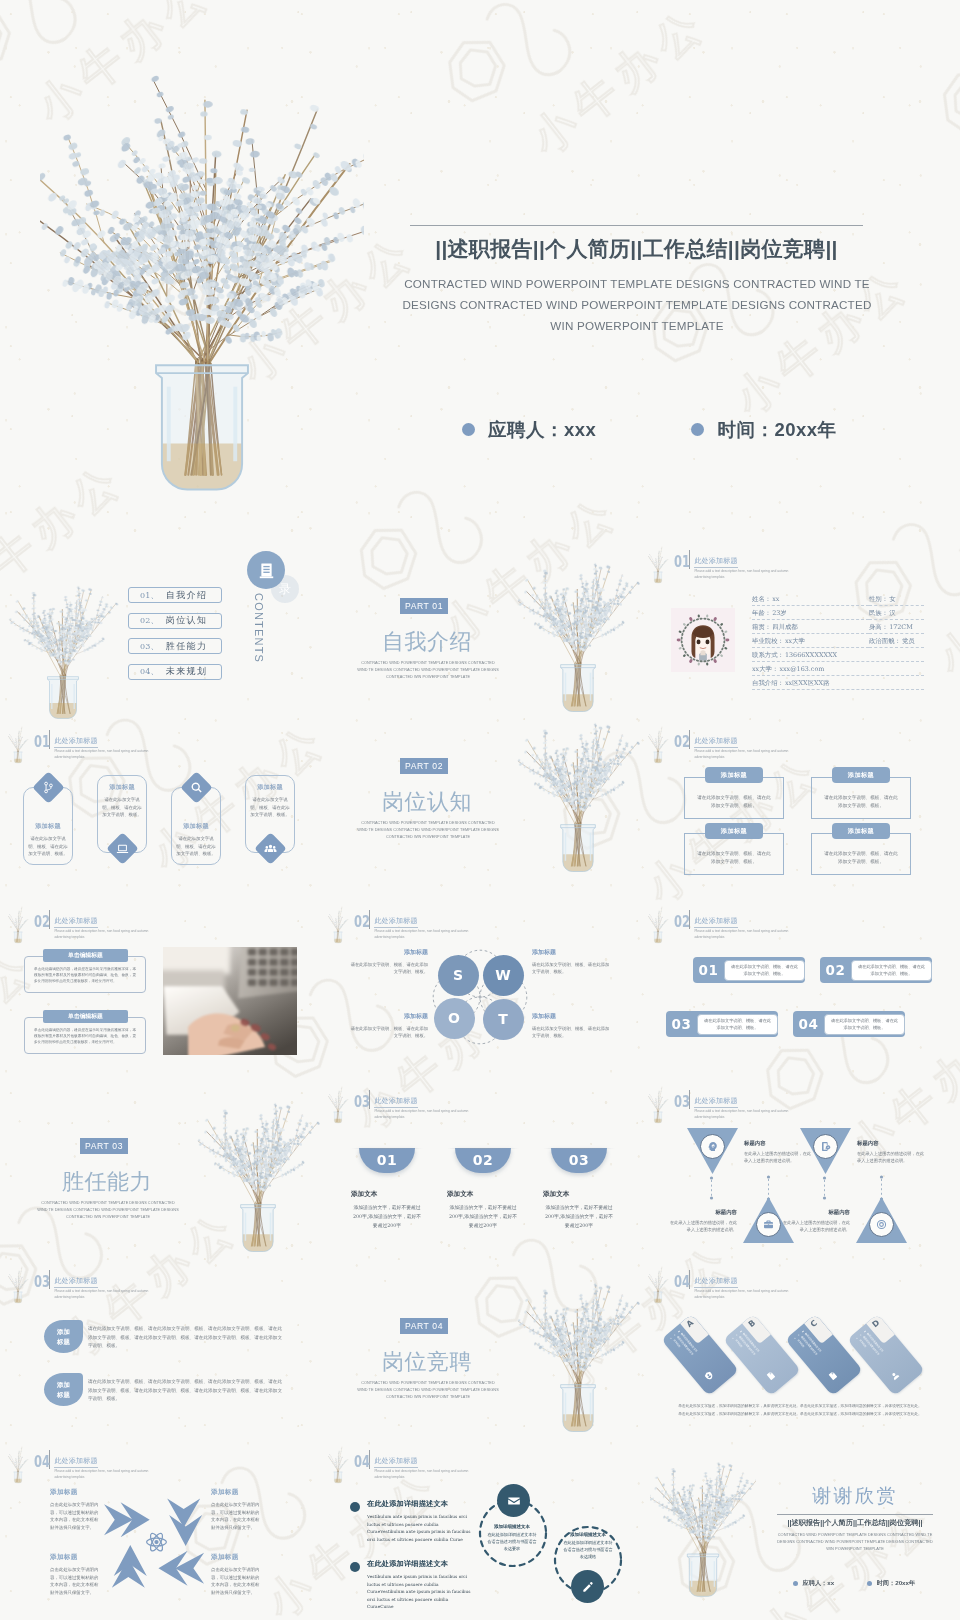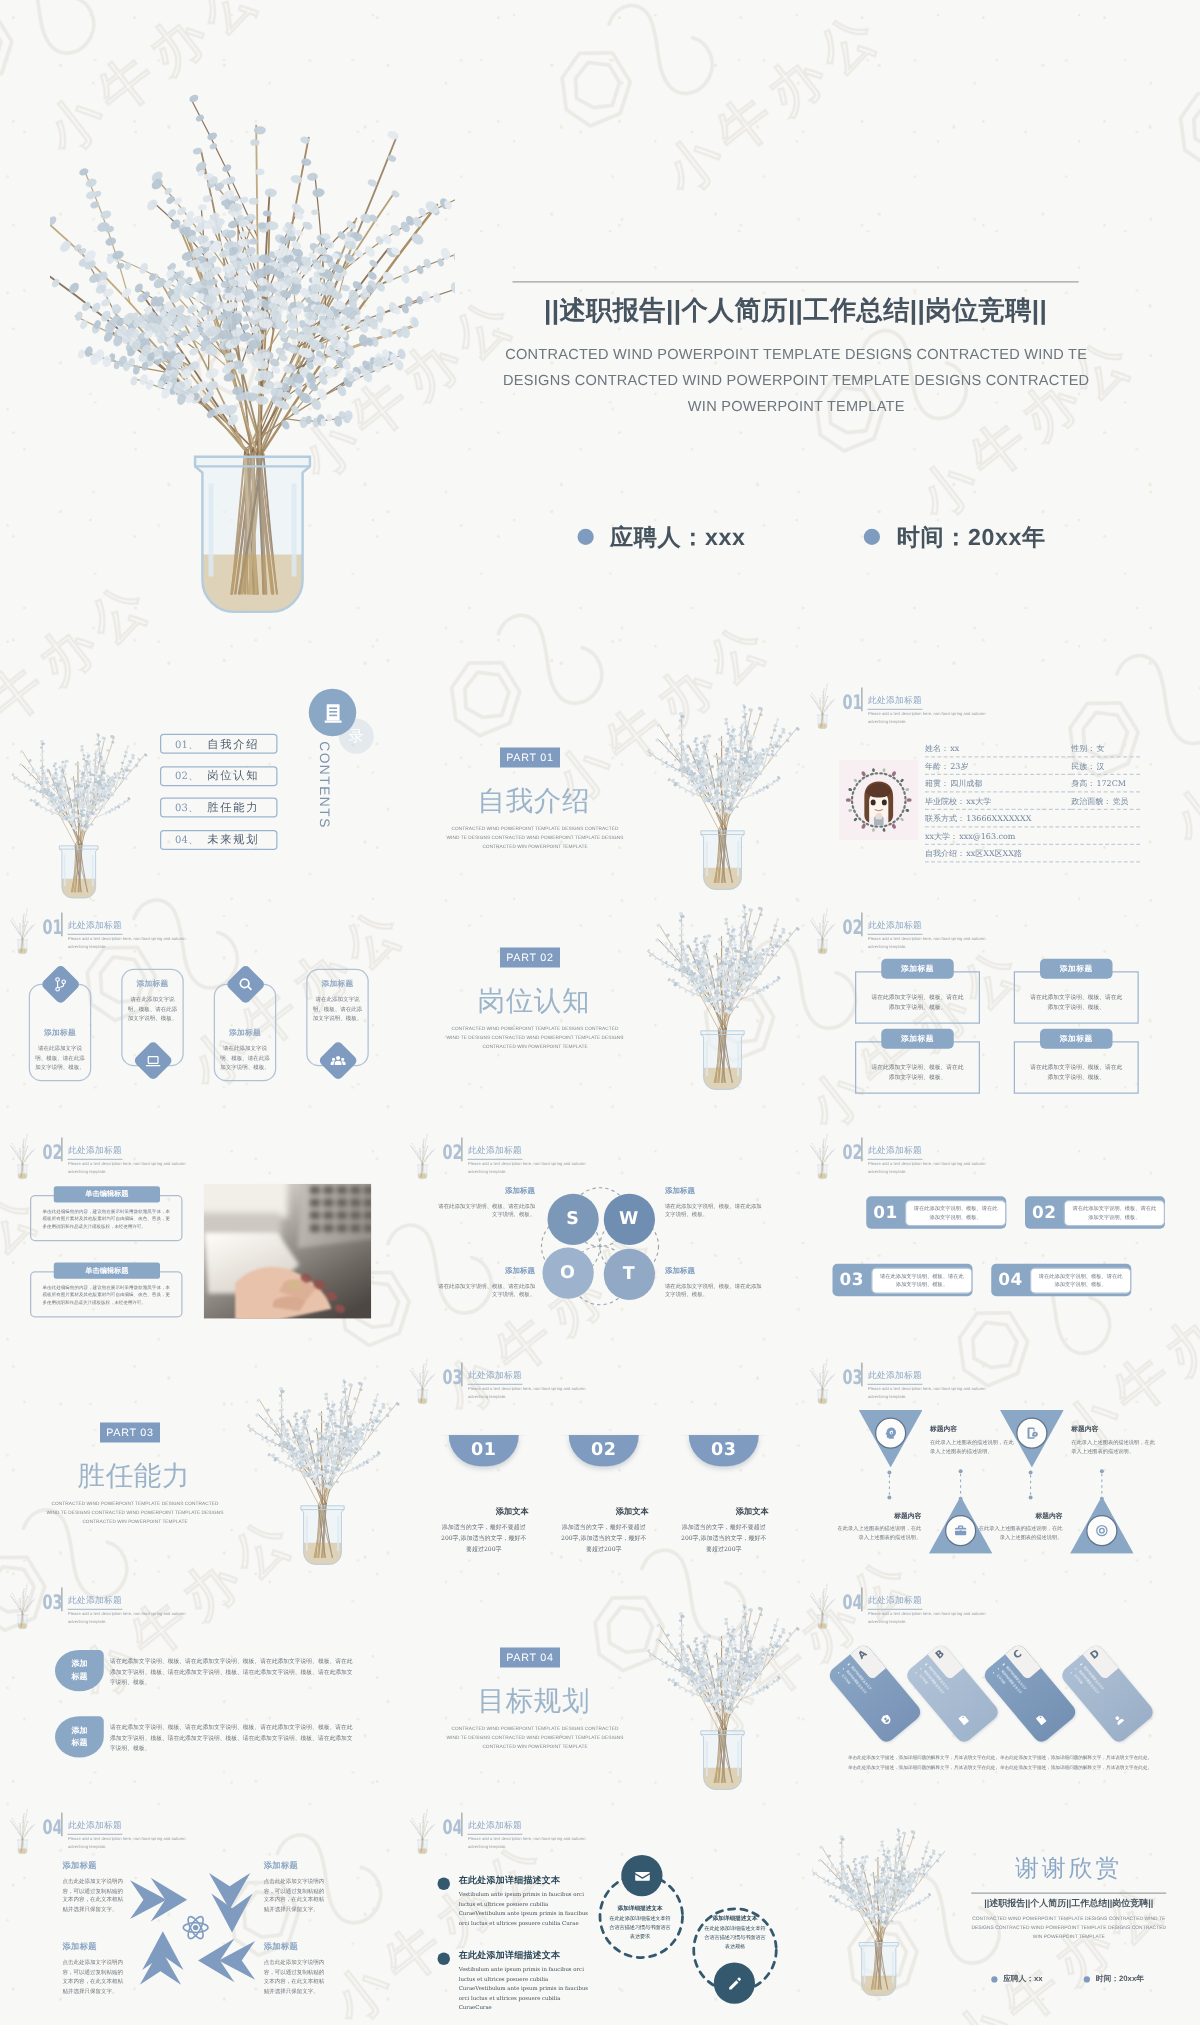--- a/index.html
+++ b/index.html
@@ -72,7 +72,7 @@
 
 .rz-photo{position:absolute;left:31px;top:64px;width:64px;height:72px;overflow:hidden}
 .rz-photo svg{width:100%;height:100%;display:block}
-.rz-table{position:absolute;left:100px;top:55px;width:172px}
+.rz-table{position:absolute;left:112px;top:55px;width:172px}
 .rz-row{display:flex;gap:0;margin-bottom:2.8px}
 .rz-cell{width:68%;border-bottom:.7px dashed #c2cdd9;padding-bottom:1.2px;display:flex;align-items:baseline;
   box-sizing:border-box;padding-left:0}

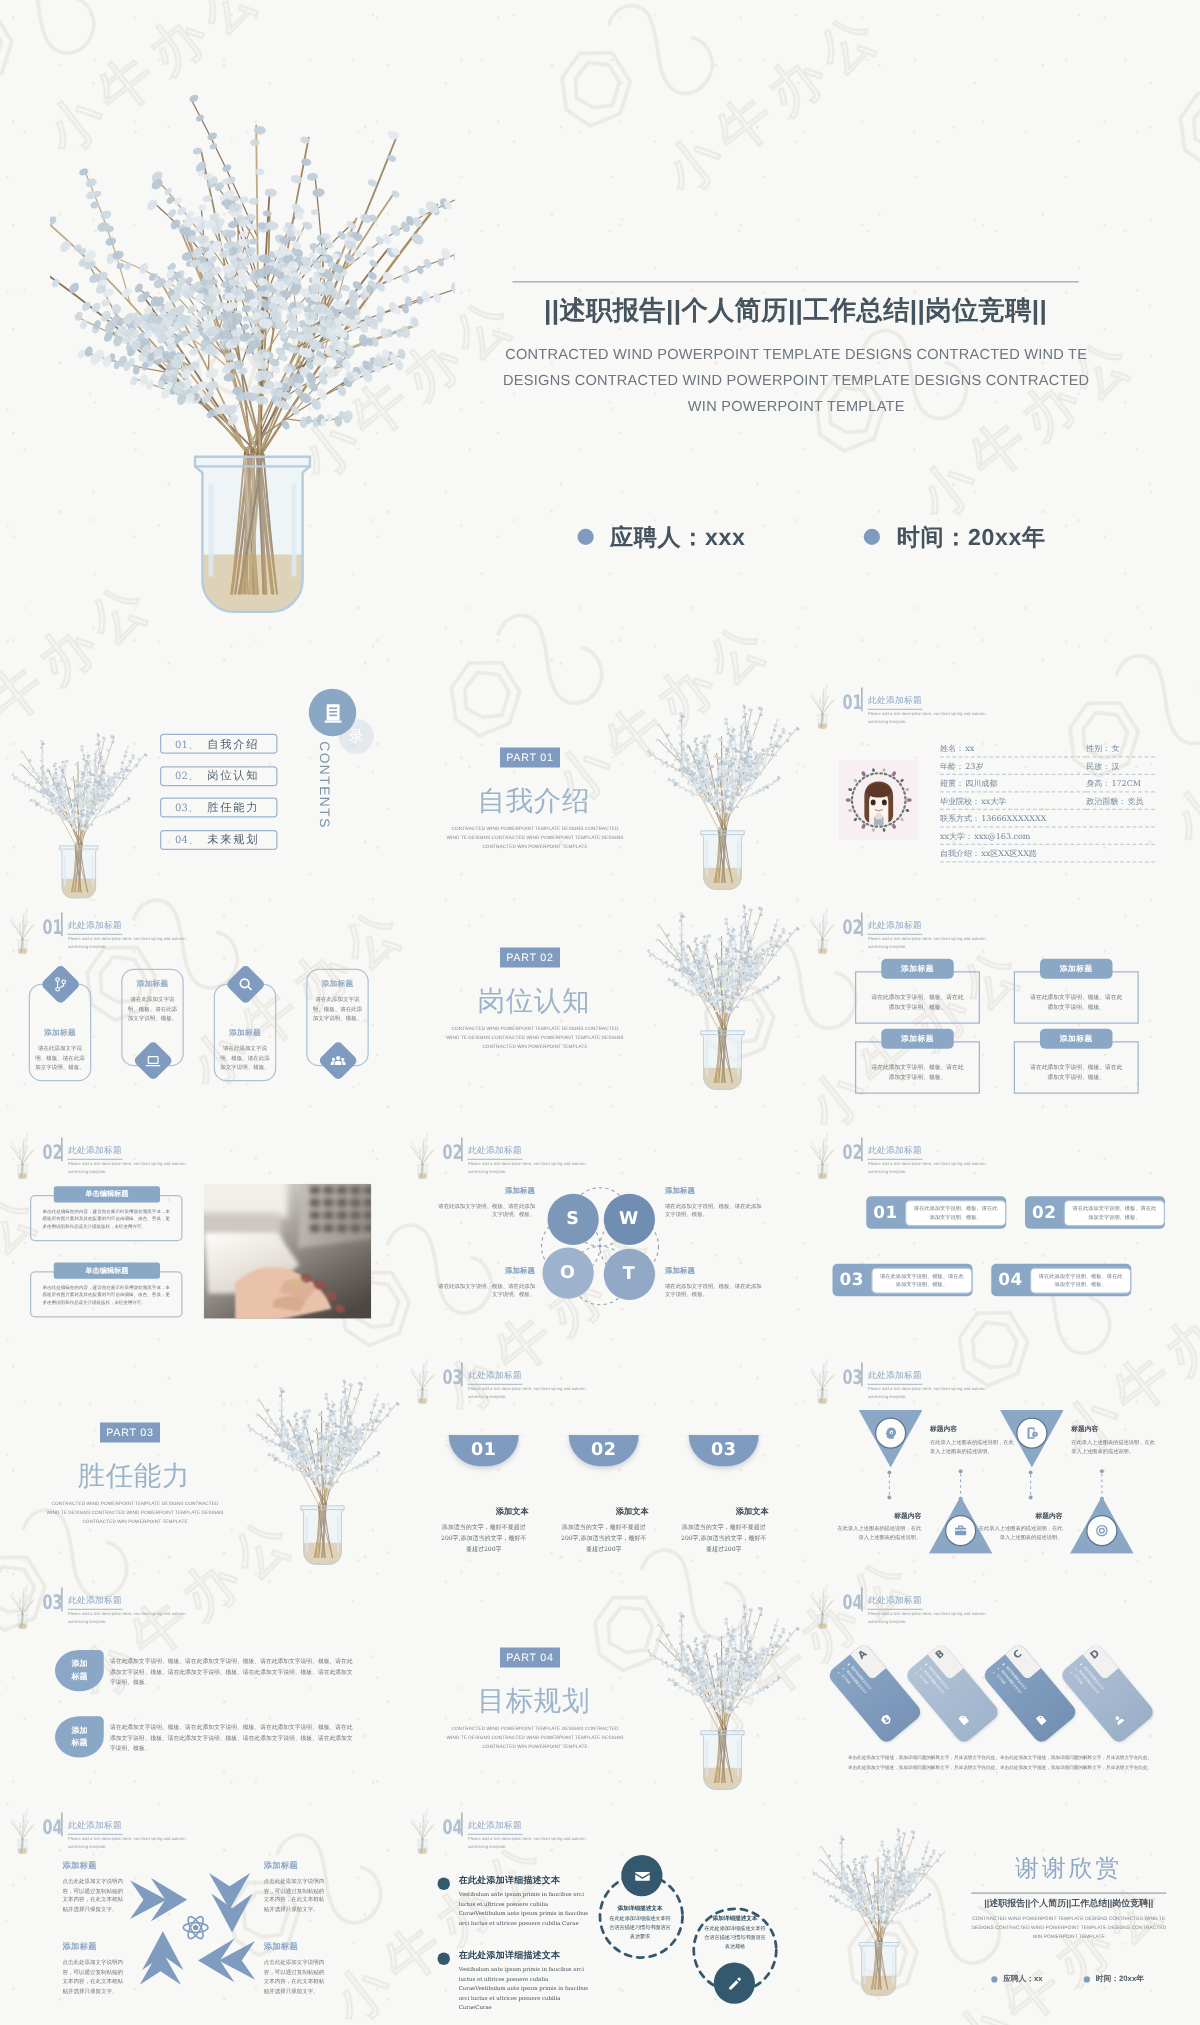--- a/index.html
+++ b/index.html
@@ -144,7 +144,7 @@
   margin-top:-2px}
 .c3-line{position:absolute;left:0;top:0;width:72px;height:1px;
   background:linear-gradient(90deg,rgba(150,160,172,0),rgba(150,160,172,.55),rgba(150,160,172,0))}
-.c3-t{text-align:right;font-size:6.6px;color:#3f4a55;font-weight:700;margin-top:32px;
+.c3-t{text-align:left;font-size:6.6px;color:#3f4a55;font-weight:700;margin-top:17px;
   font-family:"DejaVu Serif",serif}
 .c3-b{text-align:center;font-size:4.8px;line-height:9px;color:#5f6a74;margin-top:4px;
   font-family:"DejaVu Serif",serif}

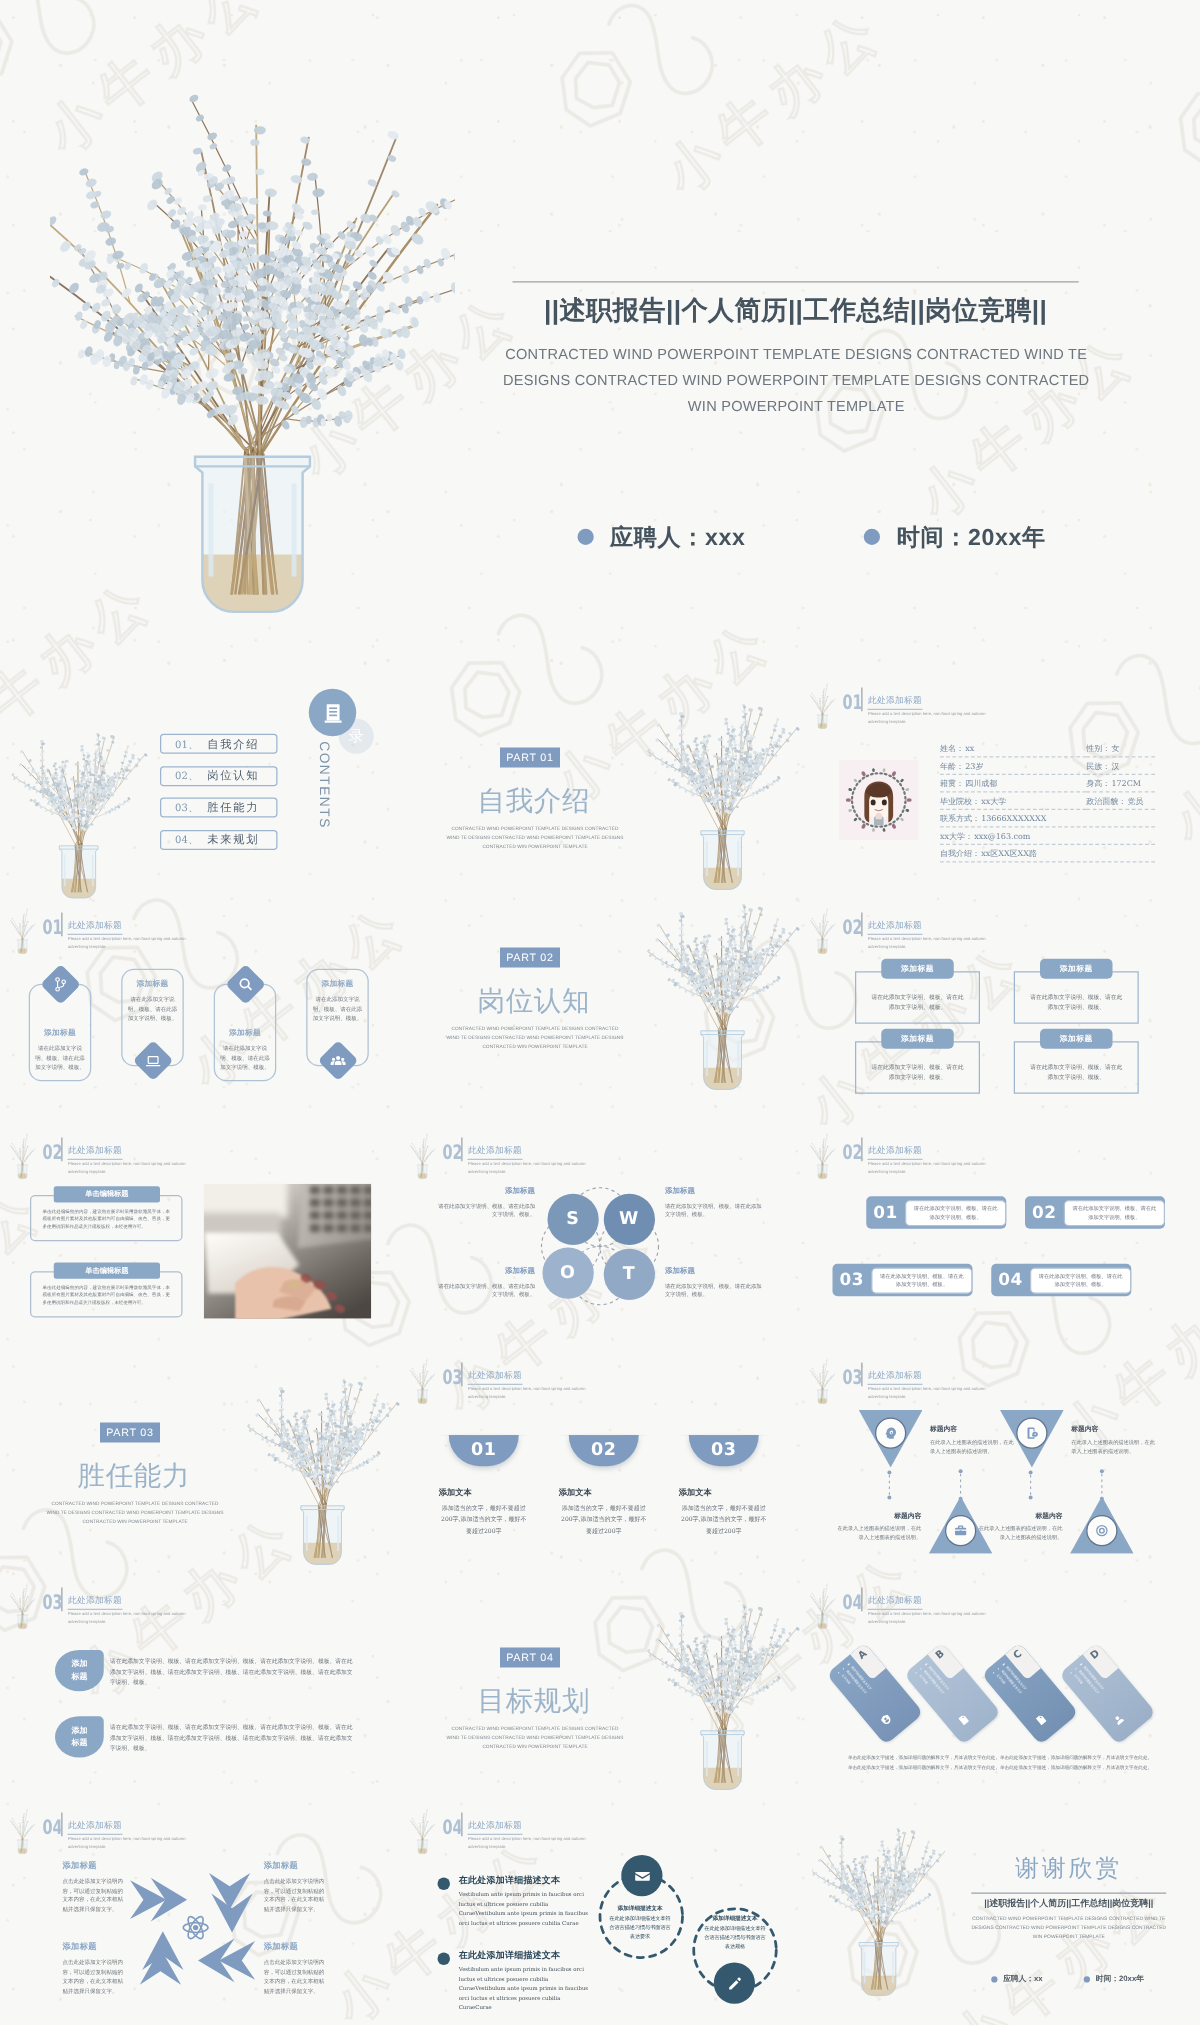--- a/index.html
+++ b/index.html
@@ -2628,7 +2628,7 @@
         <use href="#jarf"></use>
       </svg>
       <div class="pt-tag">PART 04</div>
-      <div class="pt-title">目标规划</div>
+      <div class="pt-title">岗位竞聘</div>
       <div class="pt-desc">
         <div>CONTRACTED WIND POWERPOINT TEMPLATE DESIGNS CONTRACTED</div>
         <div>WIND TE DESIGNS CONTRACTED WIND POWERPOINT TEMPLATE DESIGNS</div>

